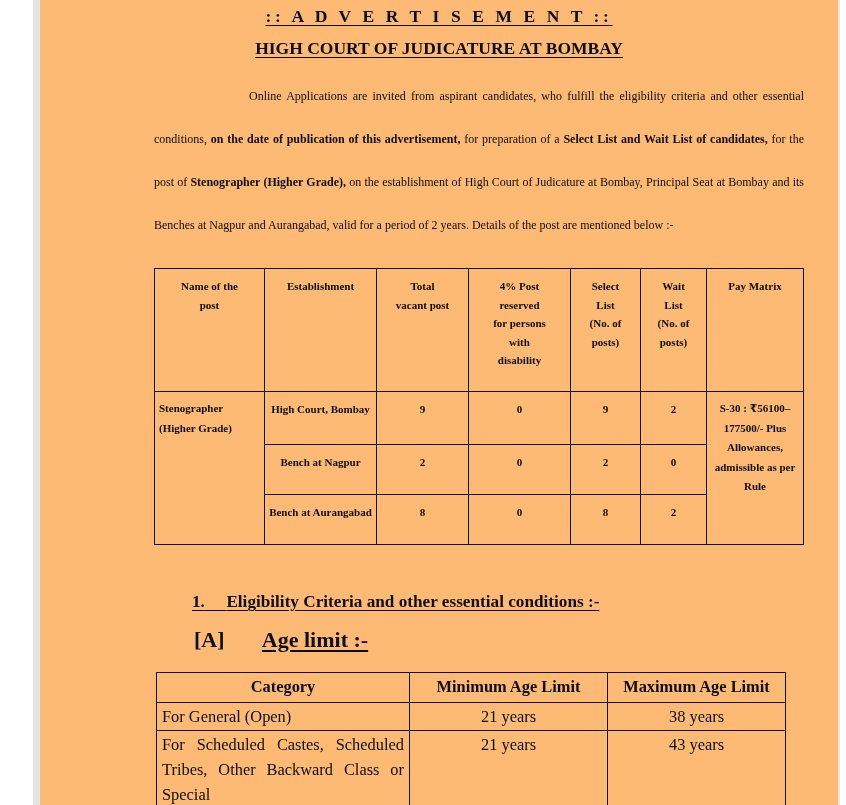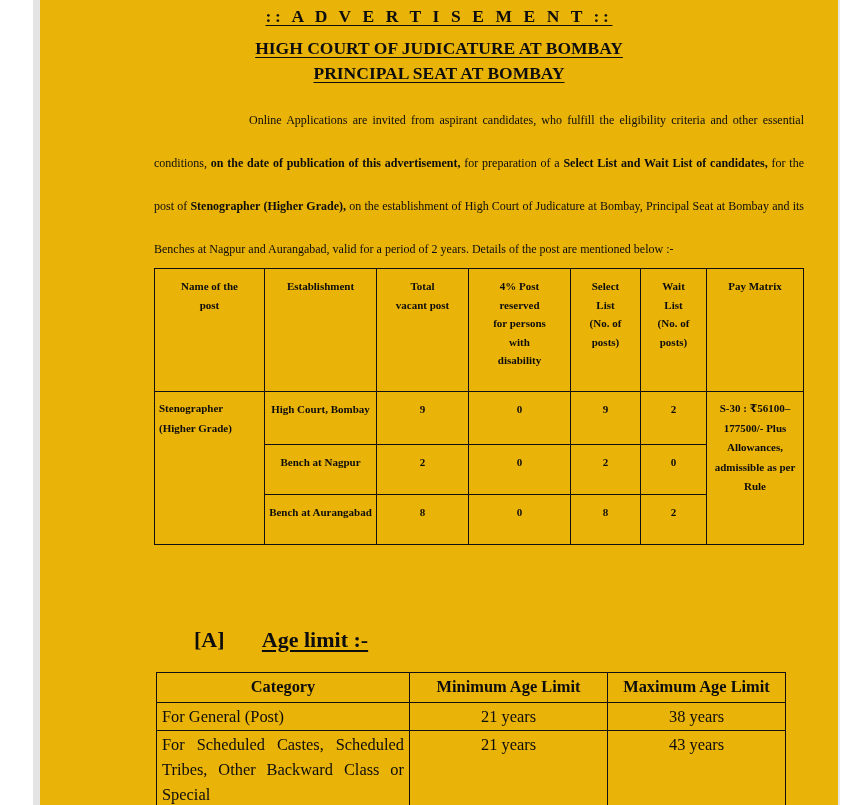--- a/index.html
+++ b/index.html
@@ -35,7 +35,7 @@
     left: 40px; top: 0;
     width: 798px;
     height: 805px;
-    background: #eab308;
+    background: #fdba74;
     overflow: hidden;
   }
 

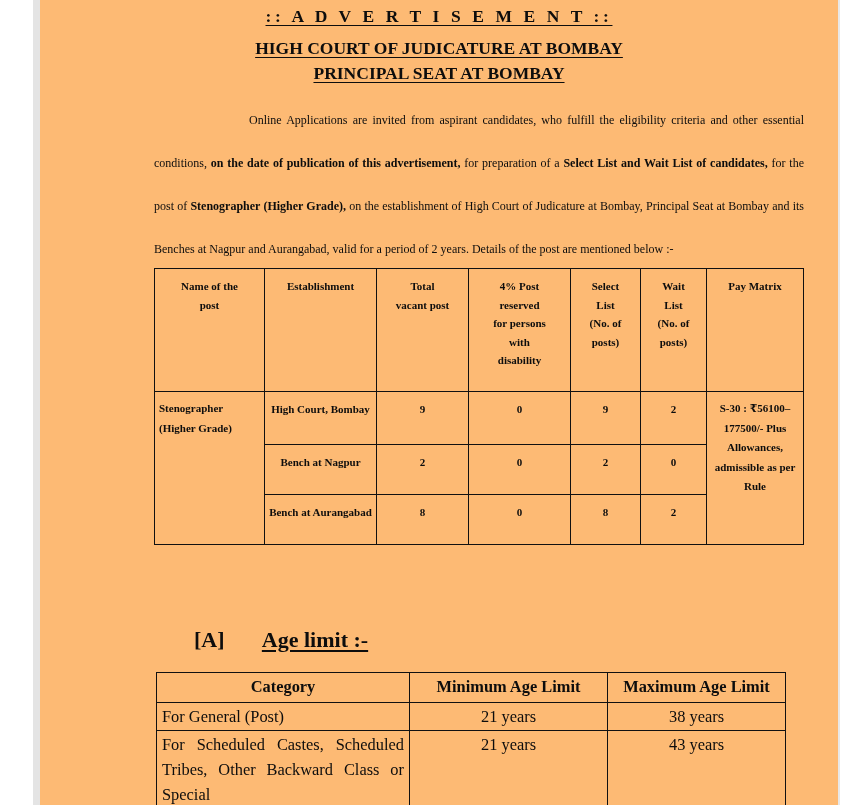--- a/index.html
+++ b/index.html
@@ -208,7 +208,6 @@
 
     <div class="court-line"><span class="u">HIGH COURT OF JUDICATURE AT BOMBAY </span></div>
 
-    <div class="court-line2"><span class="u">PRINCIPAL SEAT AT BOMBAY</span></div>
 
     <p class="intro-para"><span>Online Applications are invited from aspirant candidates, who fulfill the eligibility criteria and other essential conditions, </span><b>on the date of publication of this advertisement,</b><span> for preparation of a </span><b>Select List and Wait List of candidates,</b><span> for the post of </span><b>Stenographer (Higher Grade),</b><span> on the establishment of High Court of Judicature at Bombay, Principal Seat at Bombay and its Benches at Nagpur and Aurangabad, valid for a period of 2 years.  Details of the post are  mentioned below :-</span></p>
 

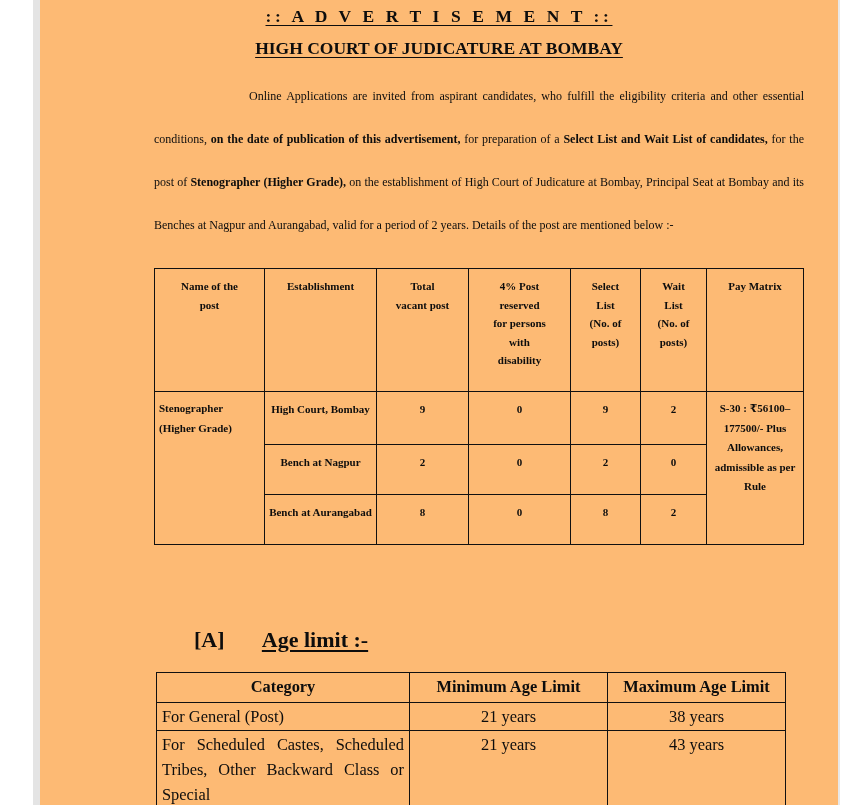--- a/index.html
+++ b/index.html
@@ -273,6 +273,7 @@
       </table>
     </div>
 
+    <div class="sec-head"><span class="u">1.</span><span class="u">     </span><span class="u">Eligibility Criteria and other essential conditions :-</span></div>
 
     <div class="sub-head"><span class="plain">[A]</span><span class="plain">       </span><span class="u">Age limit :-</span></div>
 

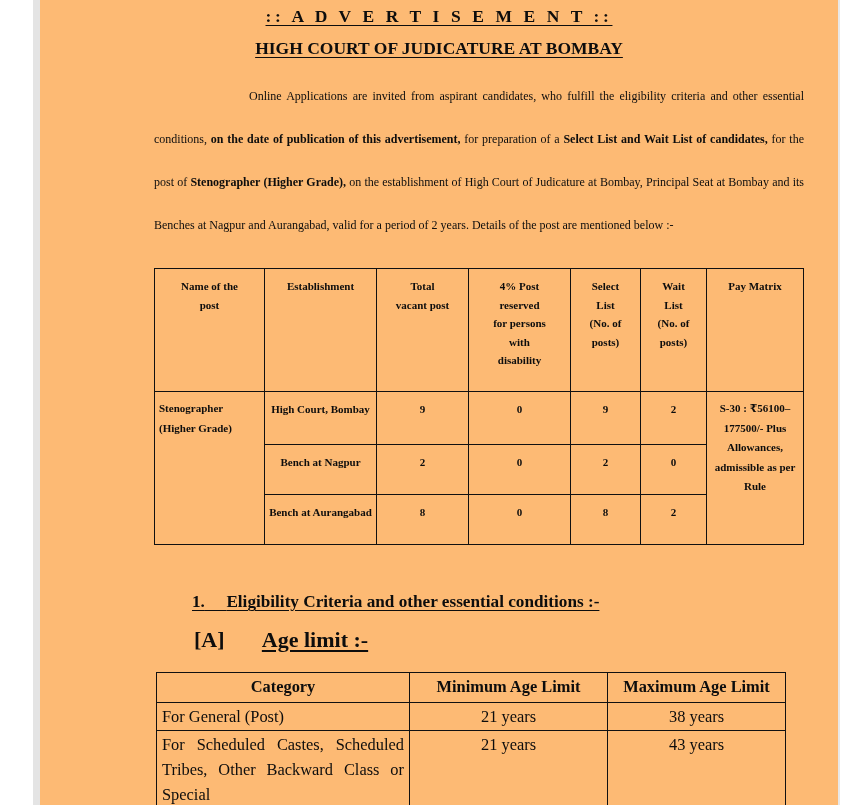--- a/index.html
+++ b/index.html
@@ -293,7 +293,7 @@
         </thead>
         <tbody>
           <tr class="agerow1">
-            <td class="cat">For General (Post)</td>
+            <td class="cat">For General (Open)</td>
             <td class="val">21 years</td>
             <td class="val">38 years</td>
           </tr>

